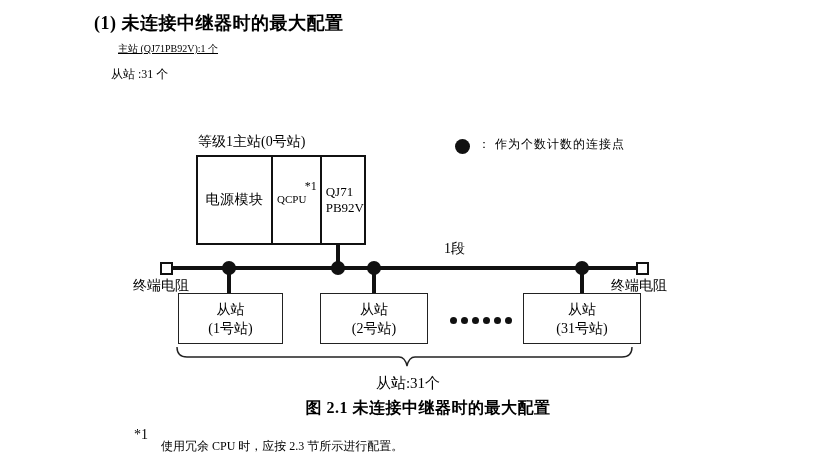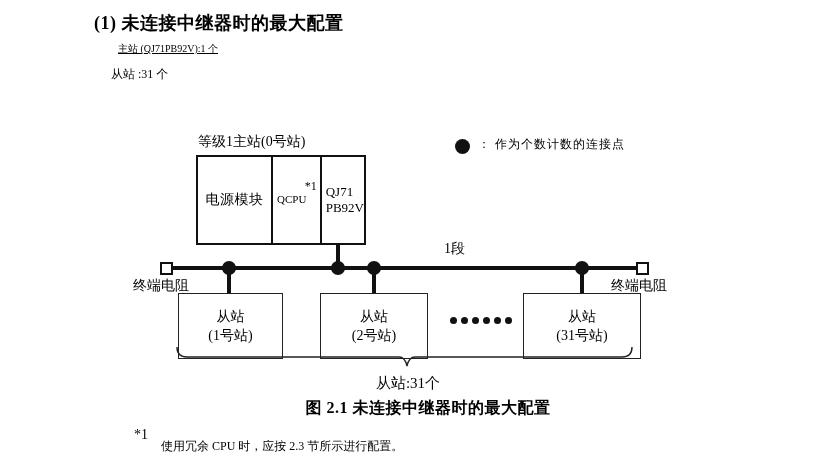--- a/index.html
+++ b/index.html
@@ -69,7 +69,7 @@
 
   
   .slave-box {
-    top:293px; height:66px; border:1.5px solid #222; background:#fff;
+    top:293px; height:51px; border:1.5px solid #222; background:#fff;
     display:flex; flex-direction:column; align-items:center; justify-content:center;
     font-size:14px; line-height:19px; text-align:center;
   }

